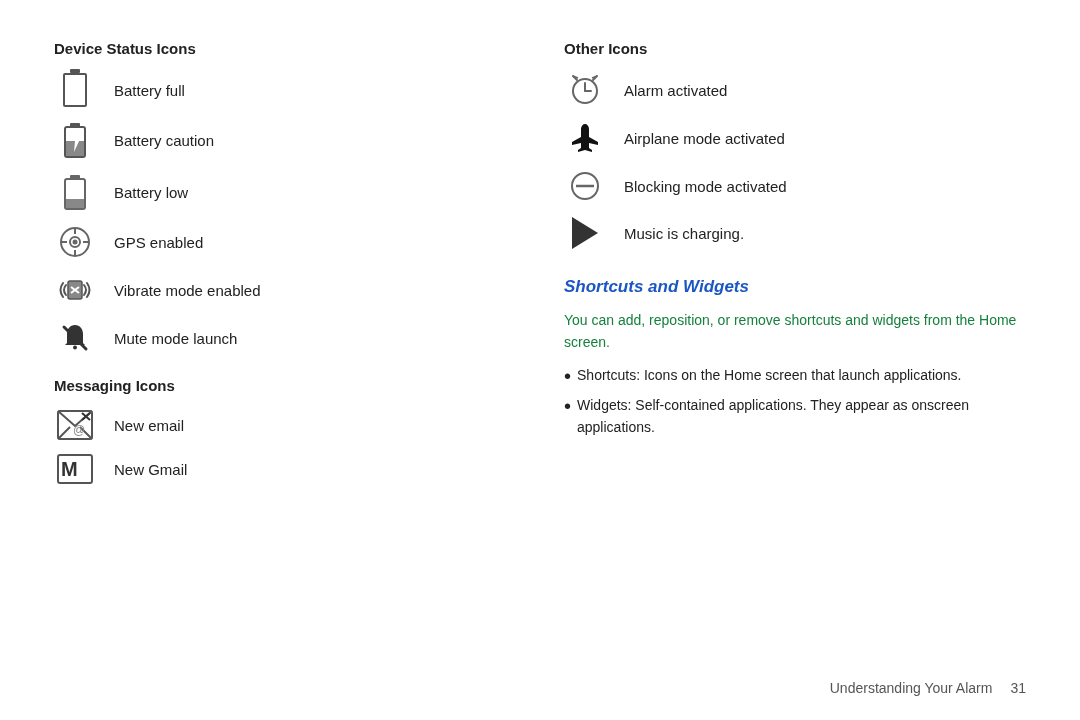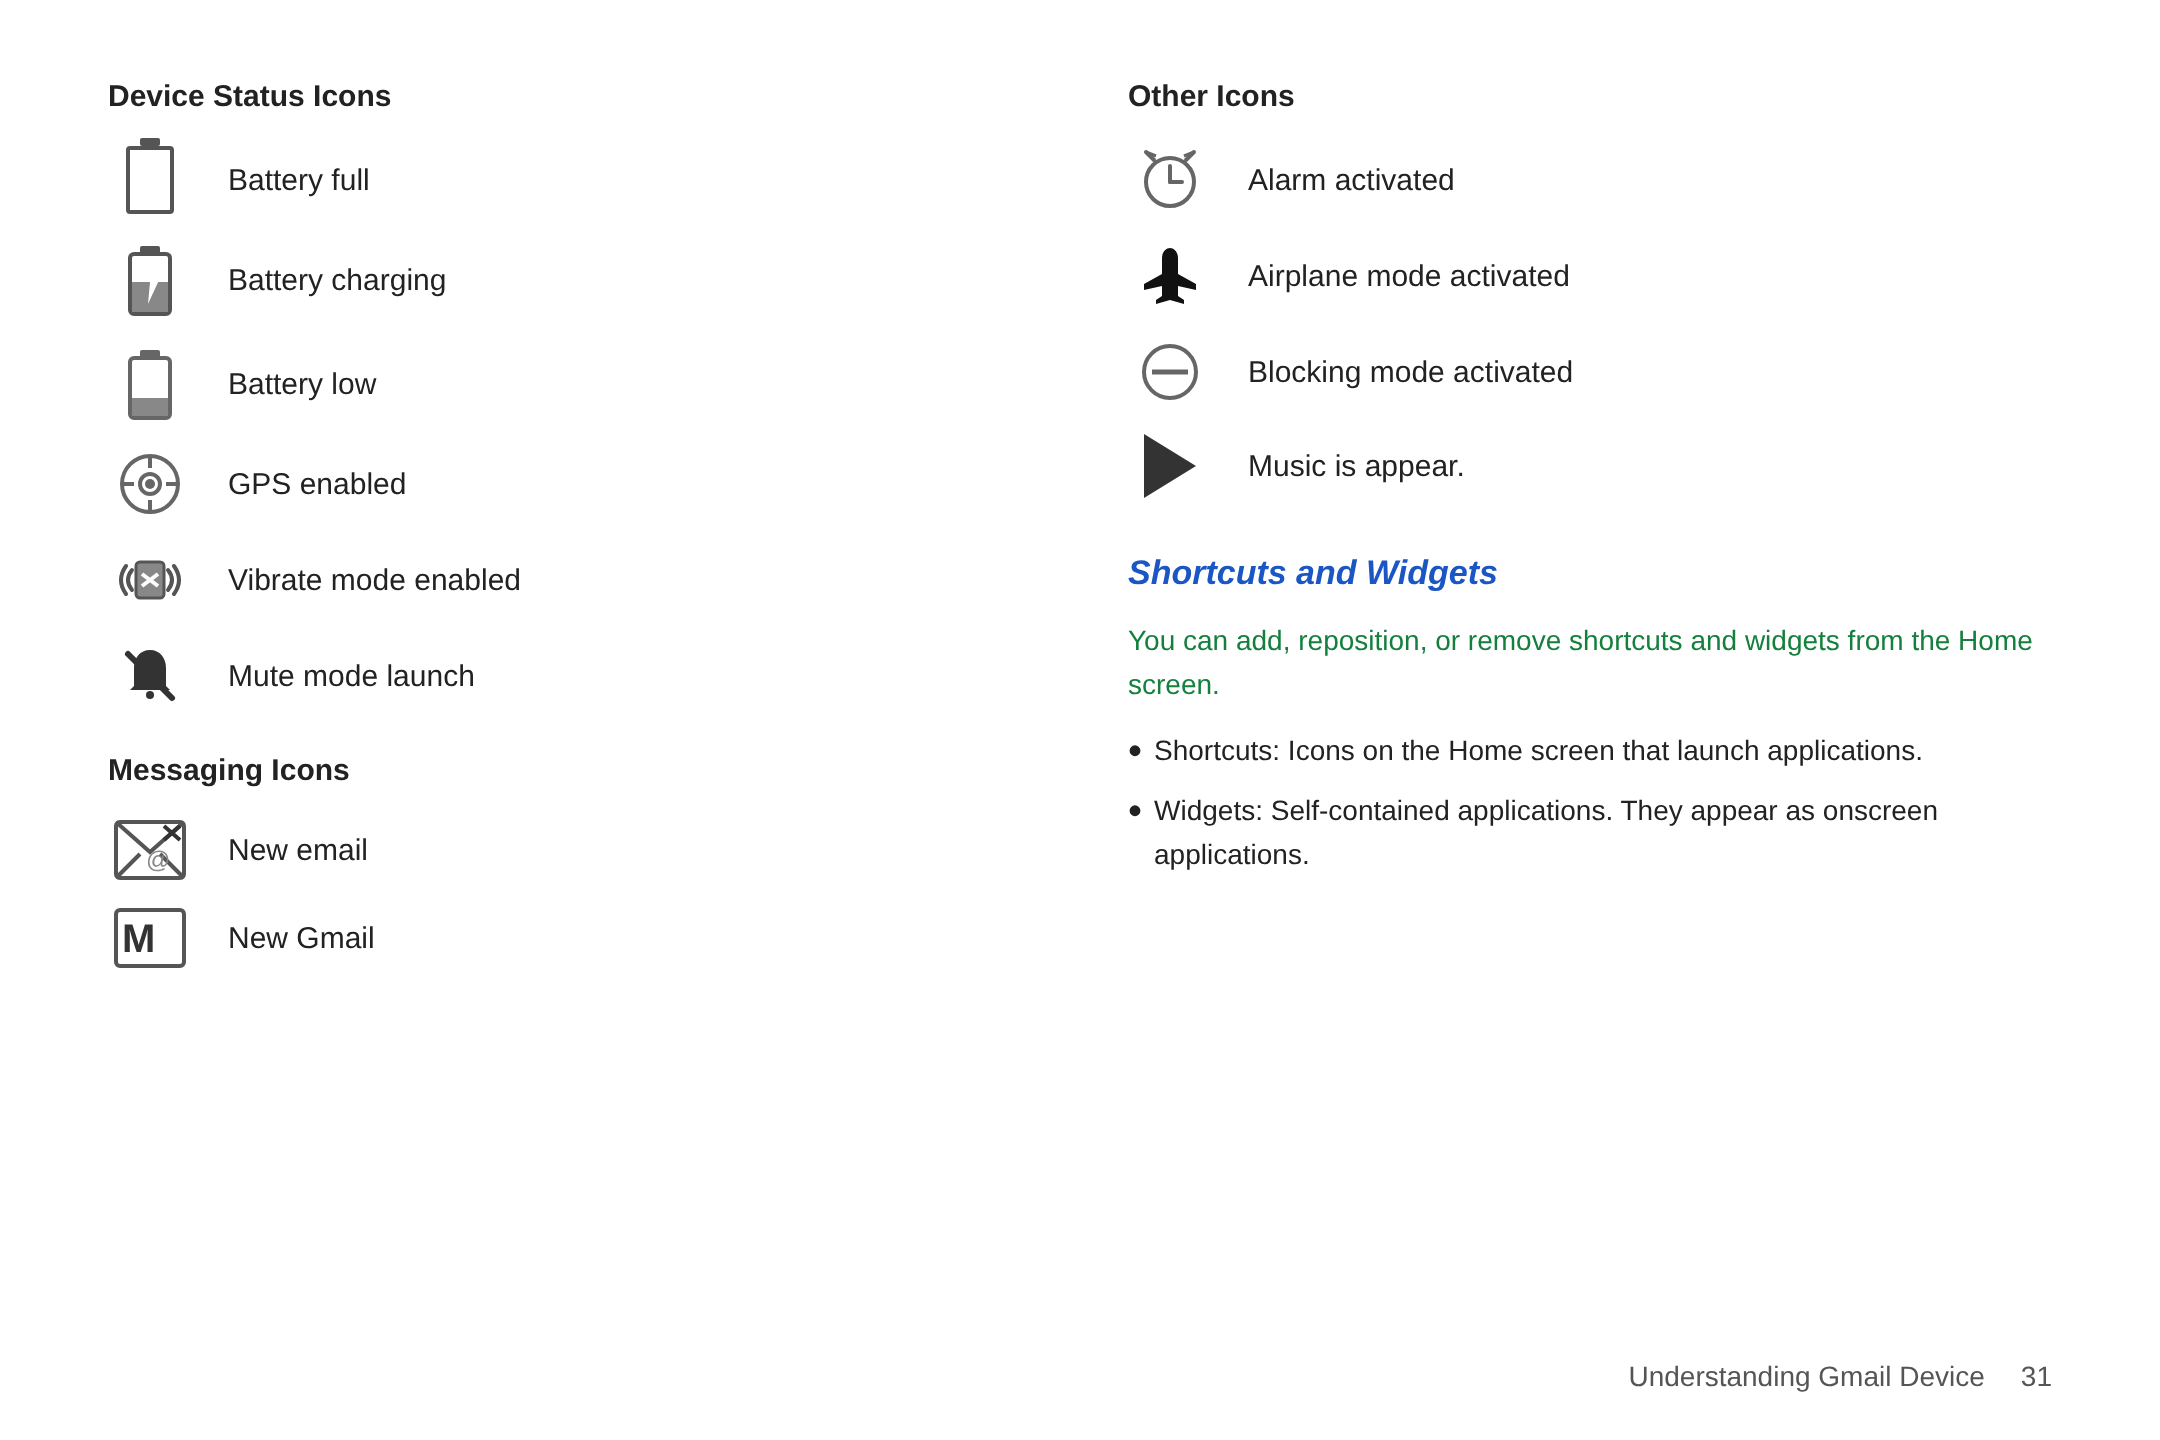--- a/index.html
+++ b/index.html
@@ -176,7 +176,7 @@
           </svg>
         </div>
       </div>
-      <span class="icon-label">Battery charging</span>
+      <span class="icon-label">Battery caution</span>
     </div>
 
     <div class="icon-row">

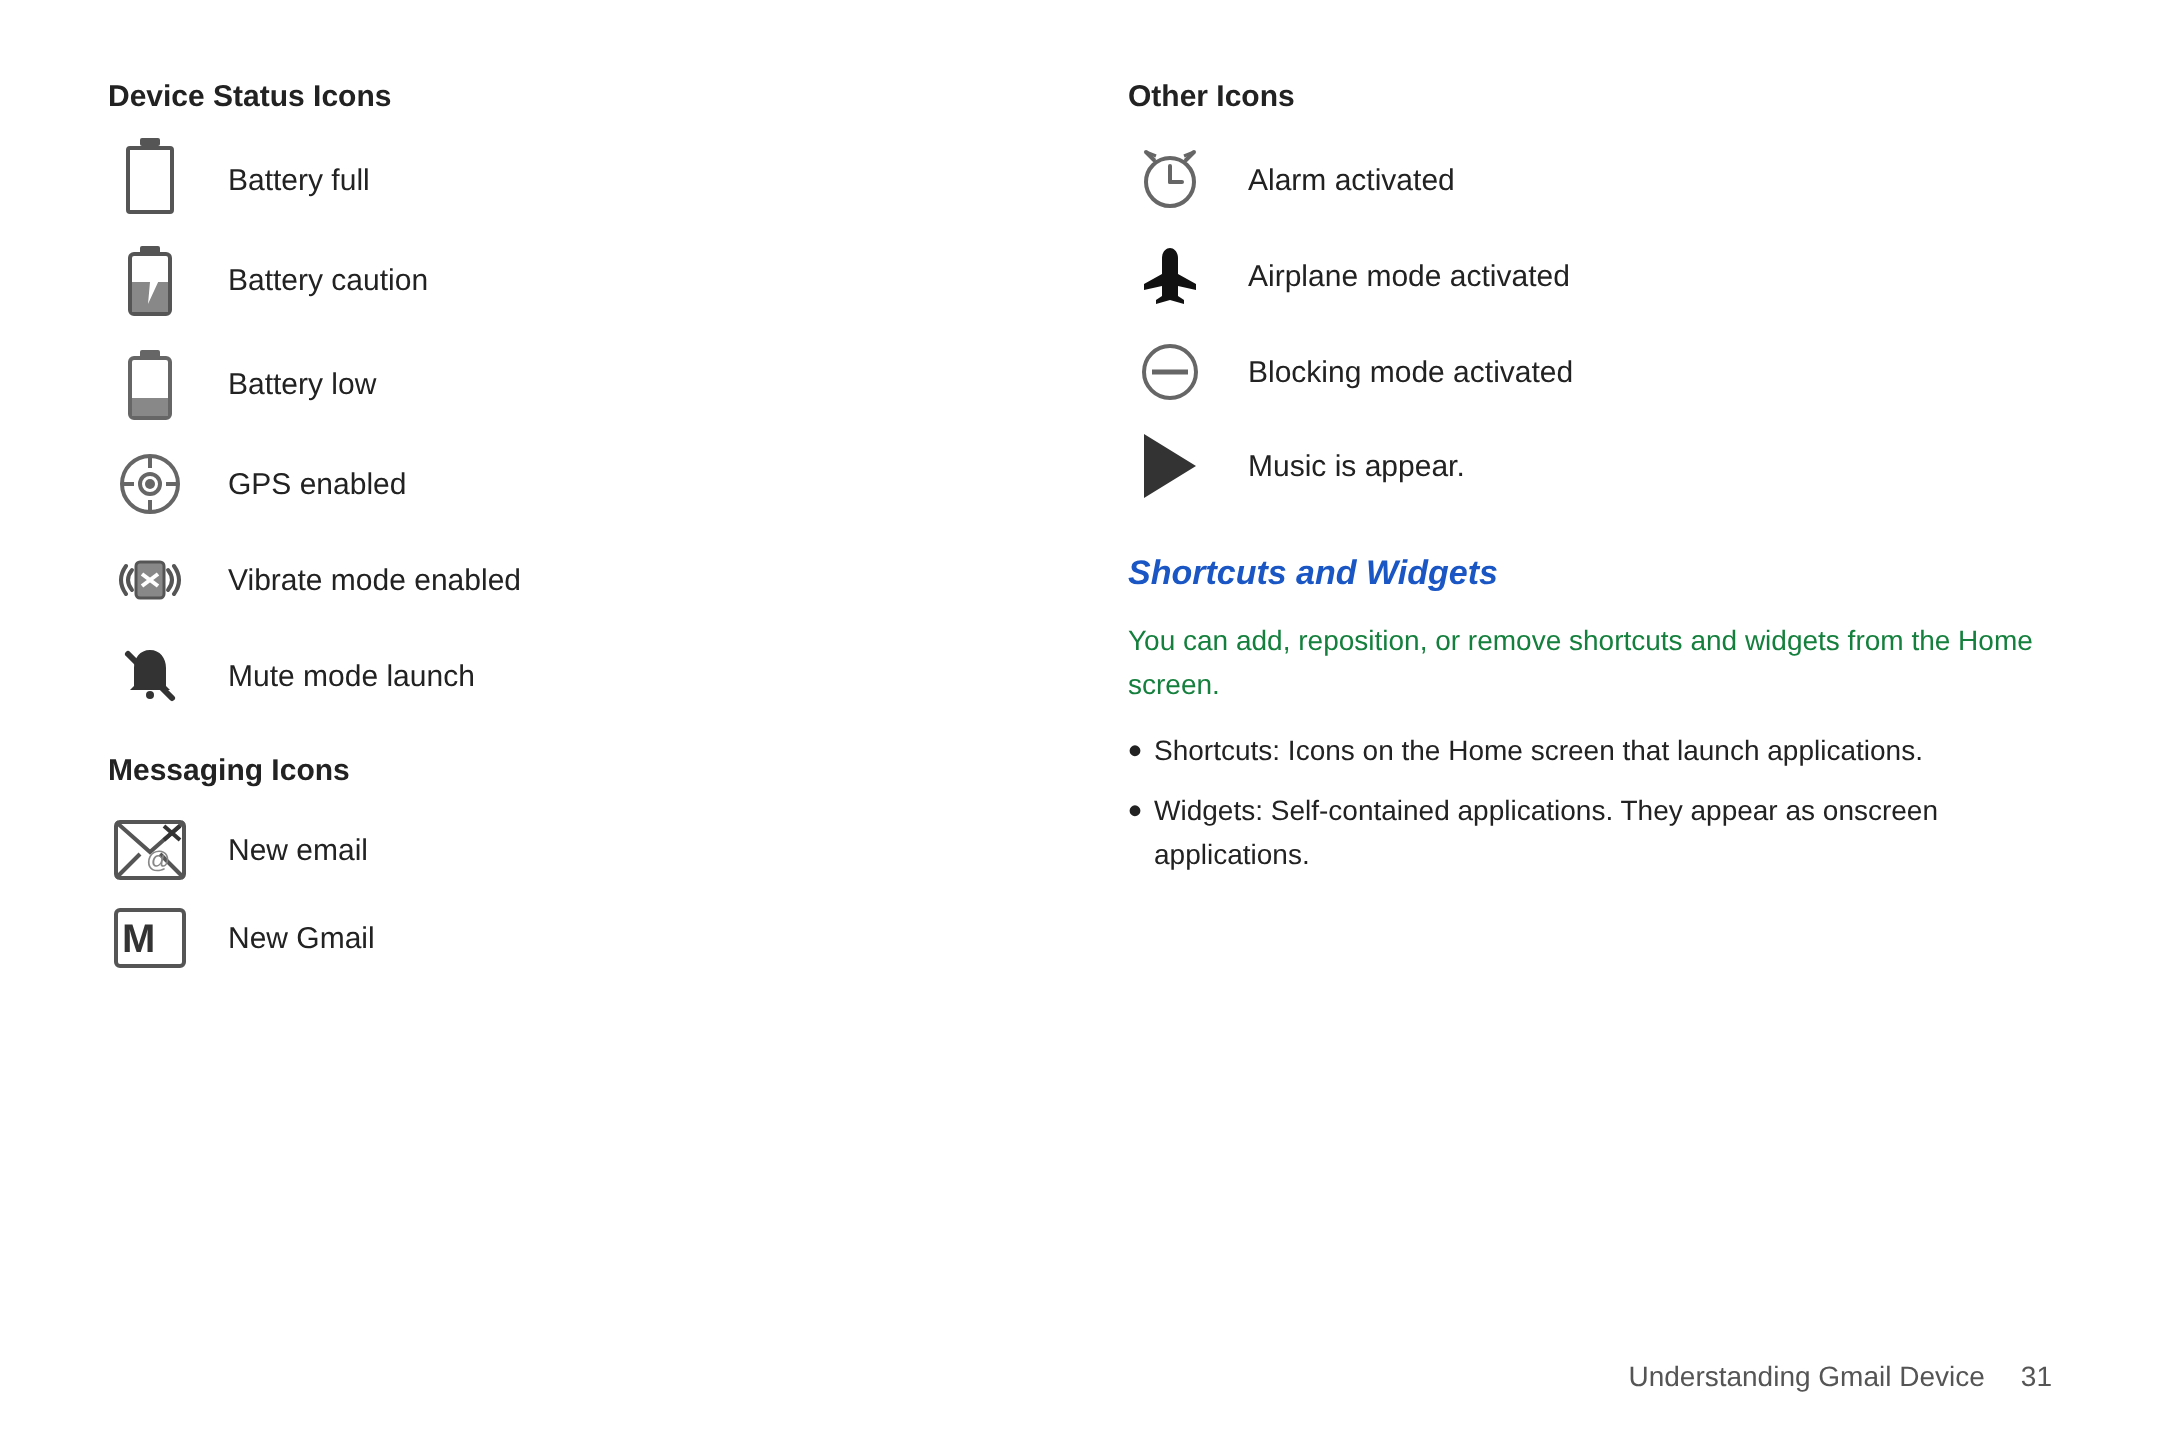--- a/index.html
+++ b/index.html
@@ -311,7 +311,7 @@
       <div class="icon-cell">
         <div class="play-icon"></div>
       </div>
-      <span class="icon-label">Music is appear.</span>
+      <span class="icon-label">Music is charging.</span>
     </div>
 
     <div style="margin-top: 28px;">

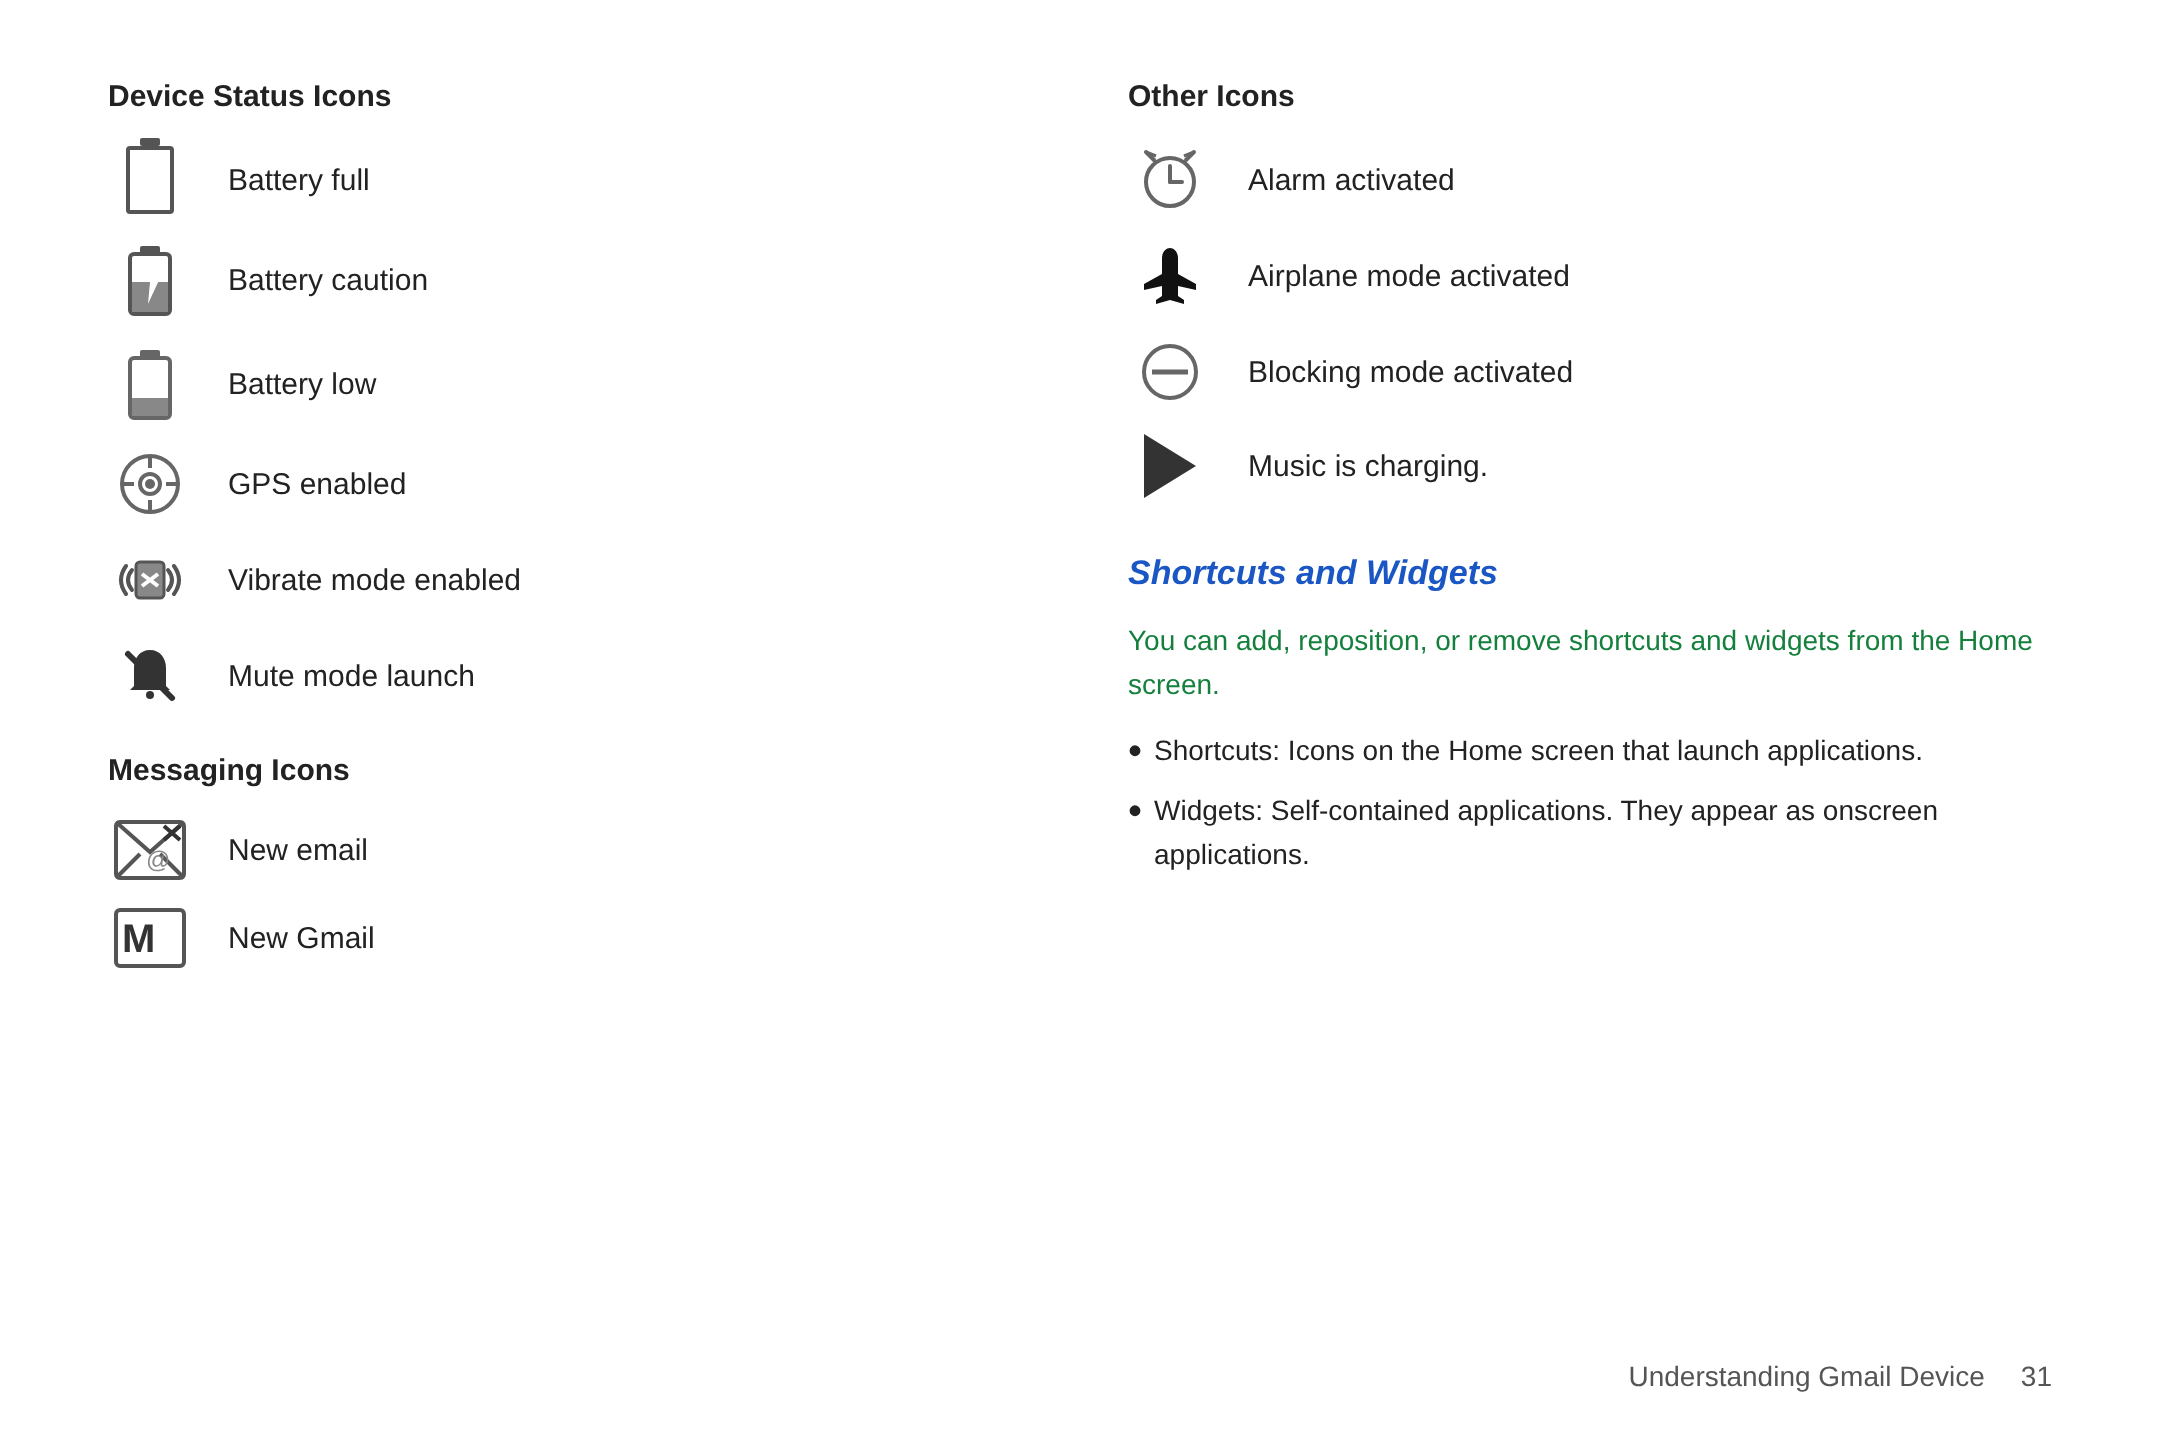--- a/index.html
+++ b/index.html
@@ -336,7 +336,7 @@
 </div>
 
 <div class="page-footer">
-  <span>Understanding Gmail Device</span>
+  <span>Understanding Your Alarm</span>
   <span>31</span>
 </div>
 

